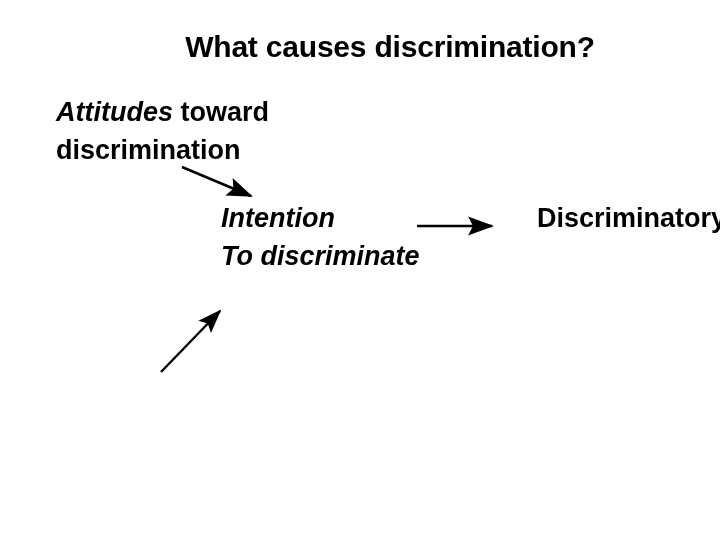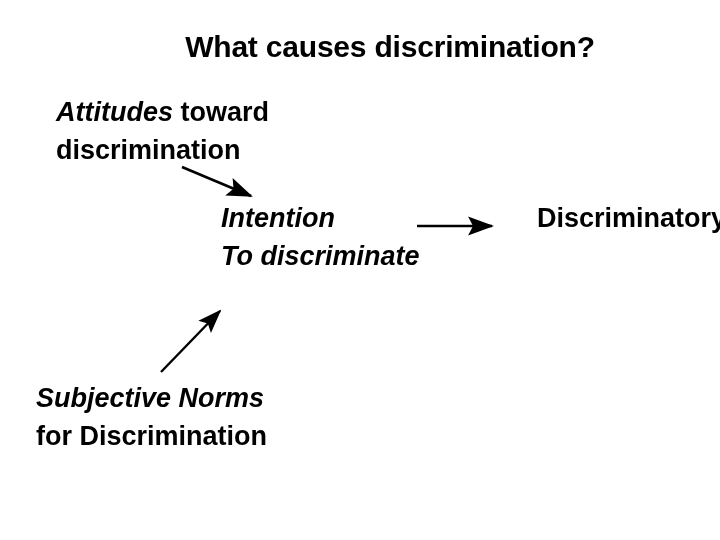--- a/index.html
+++ b/index.html
@@ -99,10 +99,6 @@
     <span class="line upright">Discriminatory</span>
   </div>
 
-  <div class="node" id="node-norms">
-    <span class="line ital">Subjective Norms</span>
-    <span class="line upright">for Discrimination</span>
-  </div>
 
   <svg id="arrow-layer" viewBox="0 0 720 540" width="720" height="540">
     <defs>

